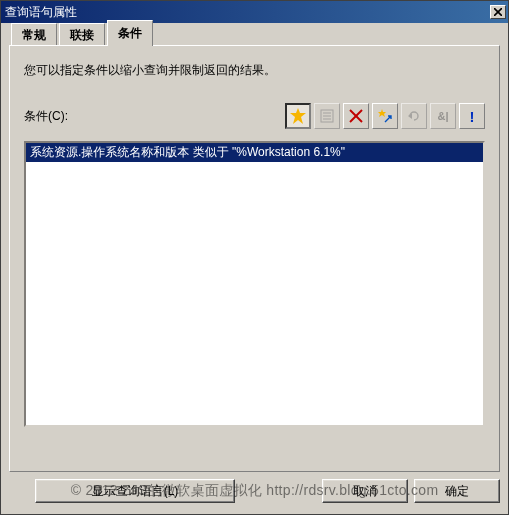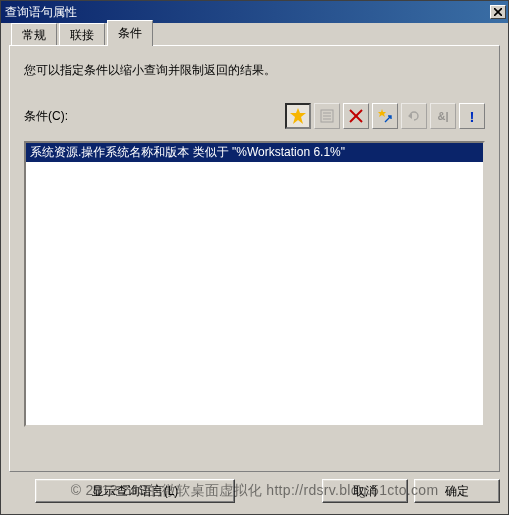--- a/index.html
+++ b/index.html
@@ -70,6 +70,7 @@
     position: relative;
     top: 1px;
     cursor: pointer;
+    font-weight: bold;
   }
   .tab.active {
     background: #d4d0c8;

